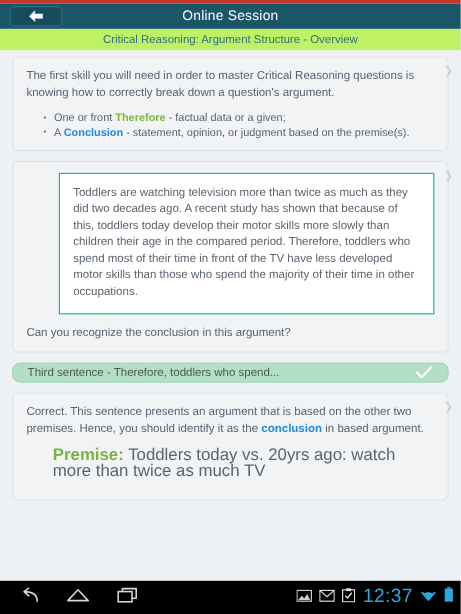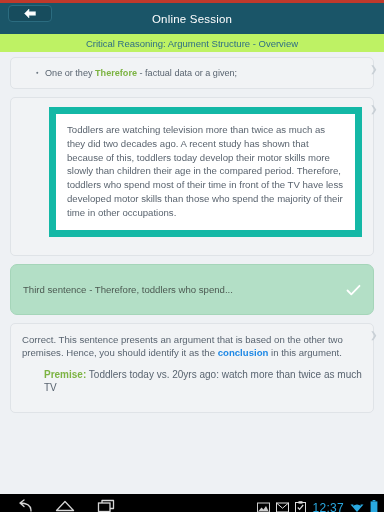--- a/index.html
+++ b/index.html
@@ -26,7 +26,7 @@
 
   
   .appbar {
-    height: 31px;
+    height: 21px;
     background: #1a5568;
     position: relative;
     display: flex;

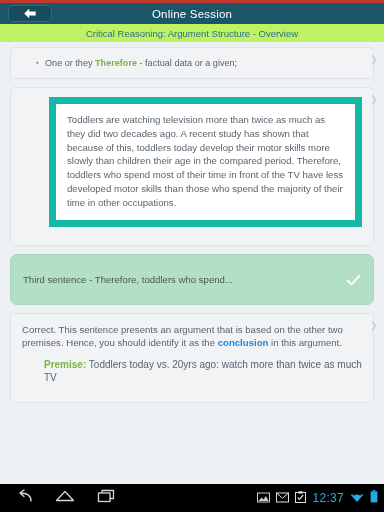--- a/index.html
+++ b/index.html
@@ -221,6 +221,7 @@
 
   <div class="card">
     <span class="card-tail">❯</span>
+    <div class="p">The first skill you will need in order to master Critical Reasoning questions is knowing how to correctly break down a question's argument.</div>
     <ul class="bullets">
       <li><span>One or they </span><span class="kw-premise">Therefore</span><span> - factual data or a given;</span></li>
     </ul>

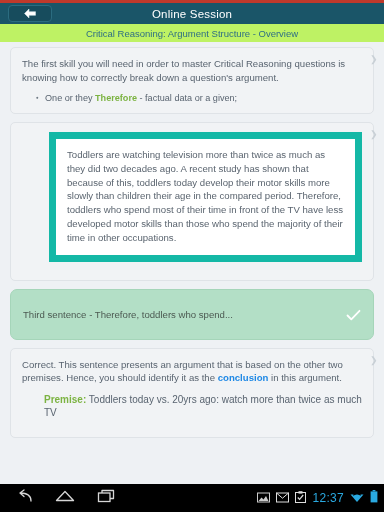--- a/index.html
+++ b/index.html
@@ -223,7 +223,7 @@
     <span class="card-tail">❯</span>
     <div class="p">The first skill you will need in order to master Critical Reasoning questions is knowing how to correctly break down a question's argument.</div>
     <ul class="bullets">
-      <li><span>One or they </span><span class="kw-premise">Therefore</span><span> - factual data or a given;</span></li>
+      <li><span>One or front </span><span class="kw-premise">Therefore</span><span> - factual data or a given;</span></li>
     </ul>
   </div>
 

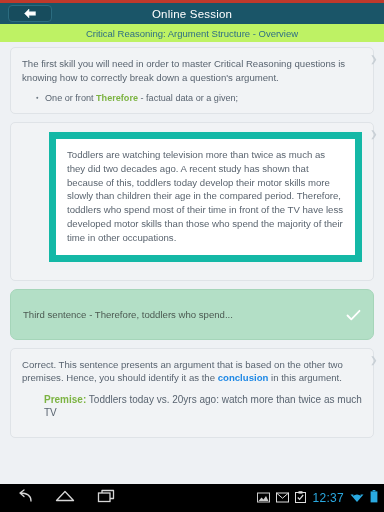--- a/index.html
+++ b/index.html
@@ -224,6 +224,7 @@
     <div class="p">The first skill you will need in order to master Critical Reasoning questions is knowing how to correctly break down a question's argument.</div>
     <ul class="bullets">
       <li><span>One or front </span><span class="kw-premise">Therefore</span><span> - factual data or a given;</span></li>
+      <li><span>A </span><span class="kw-conclusion">Conclusion</span><span> - statement, opinion, or judgment based on the premise(s).</span></li>
     </ul>
   </div>
 

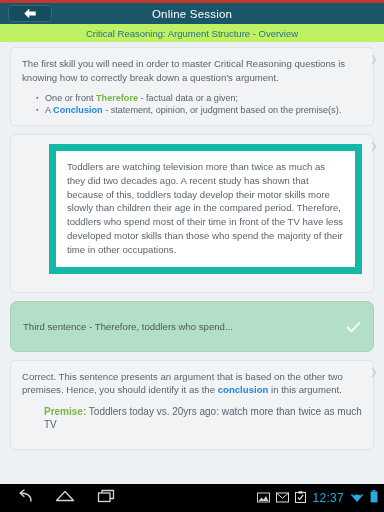--- a/index.html
+++ b/index.html
@@ -131,7 +131,7 @@
   
   .quote-box {
     background: #ffffff;
-    border: 7px solid #14b8a6;
+    border: 1px solid #14b8a6;
     margin: 0 0 9px 27px;
     padding: 9px 11px 10px 11px;
     font-size: 9.6px;

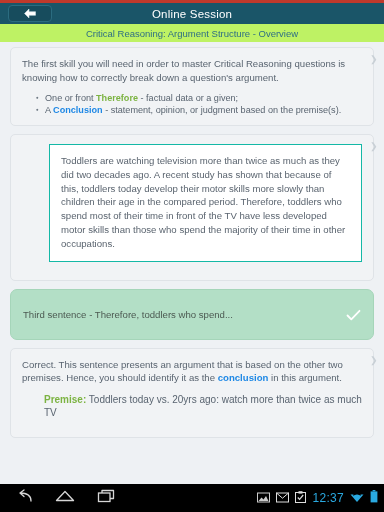--- a/index.html
+++ b/index.html
@@ -231,6 +231,7 @@
   <div class="card">
     <span class="card-tail">❯</span>
     <div class="quote-box">Toddlers are watching television more than twice as much as they did two decades ago. A recent study has shown that because of this, toddlers today develop their motor skills more slowly than children their age in the compared period. Therefore, toddlers who spend most of their time in front of the TV have less developed motor skills than those who spend the majority of their time in other occupations.</div>
+    <div class="p">Can you recognize the conclusion in this argument?</div>
   </div>
 
   <div class="answer-card">

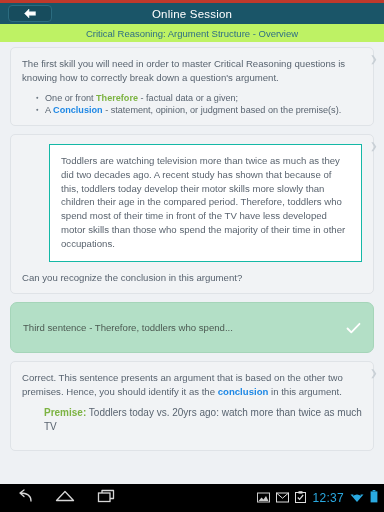--- a/index.html
+++ b/index.html
@@ -144,7 +144,7 @@
     background: #b3dfc6;
     border: 1px solid #a5d5b9;
     border-radius: 7px;
-    padding: 18px 12px;
+    padding: 1px 12px;
     margin-bottom: 8px;
     display: flex;
     align-items: center;

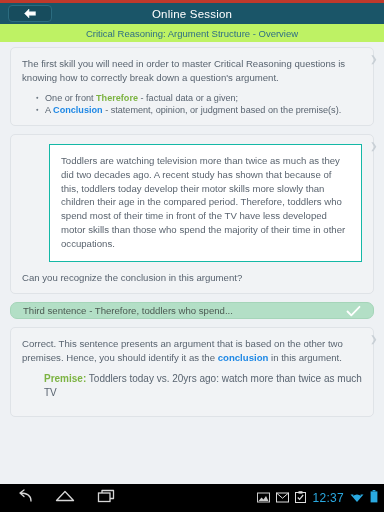--- a/index.html
+++ b/index.html
@@ -245,7 +245,7 @@
 
   <div class="card">
     <span class="card-tail">❯</span>
-    <div class="p"><span>Correct. This sentence presents an argument that is based on the other two premises. Hence, you should identify it as the </span><span class="kw-conclusion">conclusion</span><span> in this argument.</span></div>
+    <div class="p"><span>Correct. This sentence presents an argument that is based on the other two premises. Hence, you should identify it as the </span><span class="kw-conclusion">conclusion</span><span> in based argument.</span></div>
 
     <div class="exp-line"><span class="kw-premise">Premise:</span><span> Toddlers today vs. 20yrs ago: watch more than twice as much TV</span></div>
 

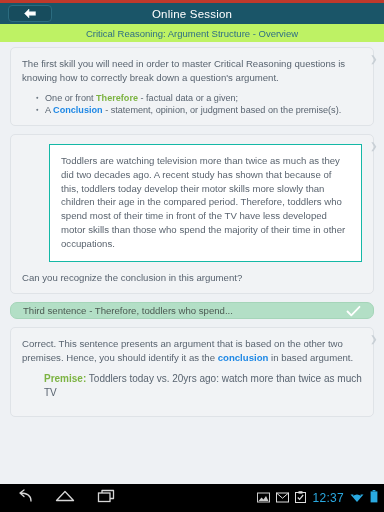--- a/index.html
+++ b/index.html
@@ -159,7 +159,7 @@
 
   
   .exp-line {
-    font-size: 10px;
+    font-size: 14px;
     line-height: 13.5px;
     color: #596470;
     margin: 0 0 8px 22px;

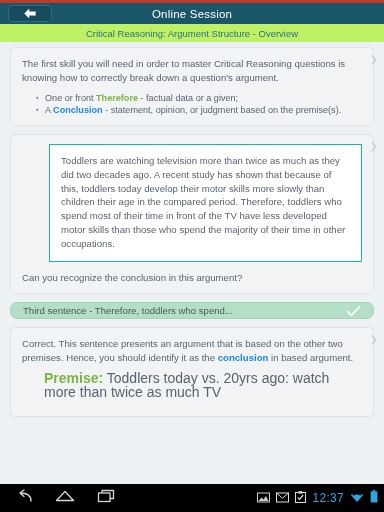--- a/index.html
+++ b/index.html
@@ -192,7 +192,7 @@
   .status-icon { display: block; }
   .clock {
     color: #2aa9e0;
-    font-size: 12px;
+    font-size: 16px;
     letter-spacing: .3px;
     font-family: "Liberation Sans", sans-serif;
   }

